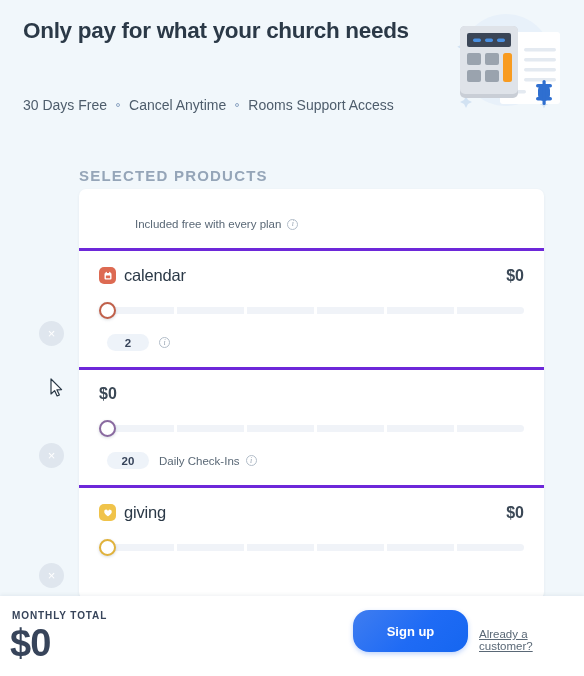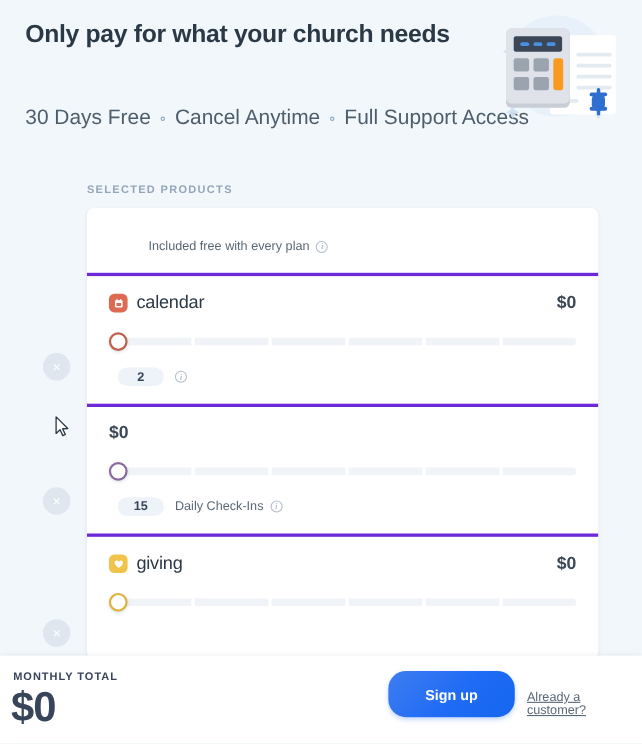--- a/index.html
+++ b/index.html
@@ -24,7 +24,7 @@
   }
   .hero-bullets {
     position:absolute; left:23px; top:97px;
-    font-size:19px; color:#4e5d6c;
+    font-size:14px; color:#4e5d6c;
     display:flex; align-items:center; gap:9px;
   }
   .bullet-dot {

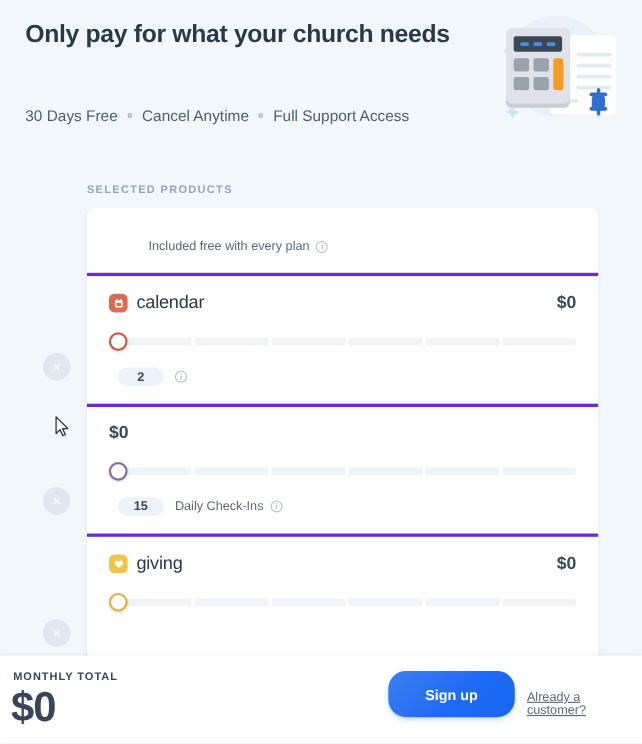--- a/index.html
+++ b/index.html
@@ -149,7 +149,7 @@
       <span class="bullet-dot"></span>
       <span>Cancel Anytime</span>
       <span class="bullet-dot"></span>
-      <span>Full Support Access</span>
+      <span>Rooms Support Access</span>
     </div>
 
     <div class="hero-art">

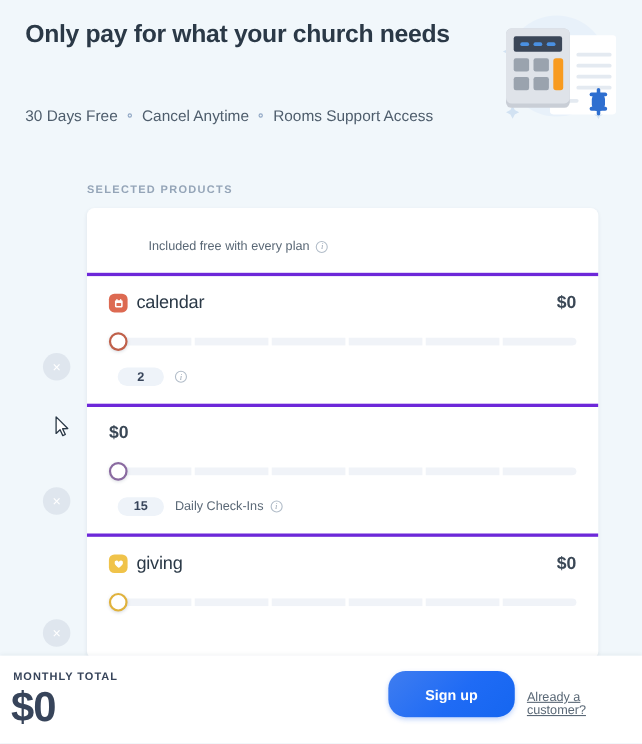--- a/index.html
+++ b/index.html
@@ -37,7 +37,7 @@
   
   .section-label {
     position:absolute; left:79px; top:167px;
-    font-size:10px; font-weight:bold; letter-spacing:1.2px;
+    font-size:15px; font-weight:bold; letter-spacing:1.2px;
     color:#95a5b8;
   }
 

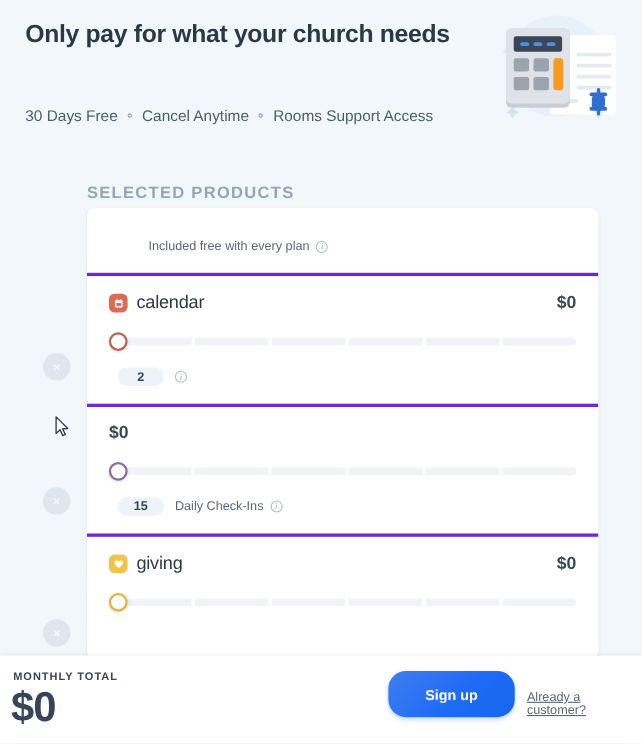--- a/index.html
+++ b/index.html
@@ -259,7 +259,7 @@
       </div>
 
       <div class="meter-row" style="margin-top:13px; padding-left:8px;">
-        <span class="meter-badge">15</span>
+        <span class="meter-badge">20</span>
         <span class="meter-label">
           <span>Daily Check-Ins</span>
           <span class="info-i">i</span>

